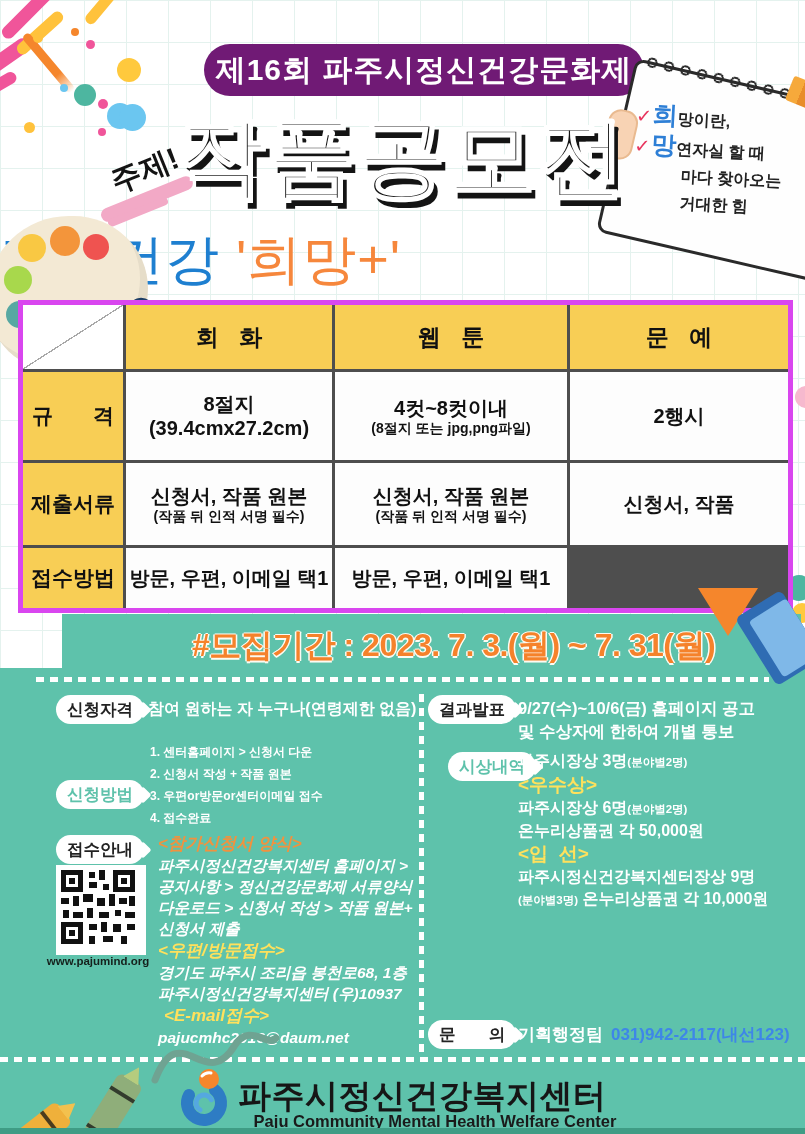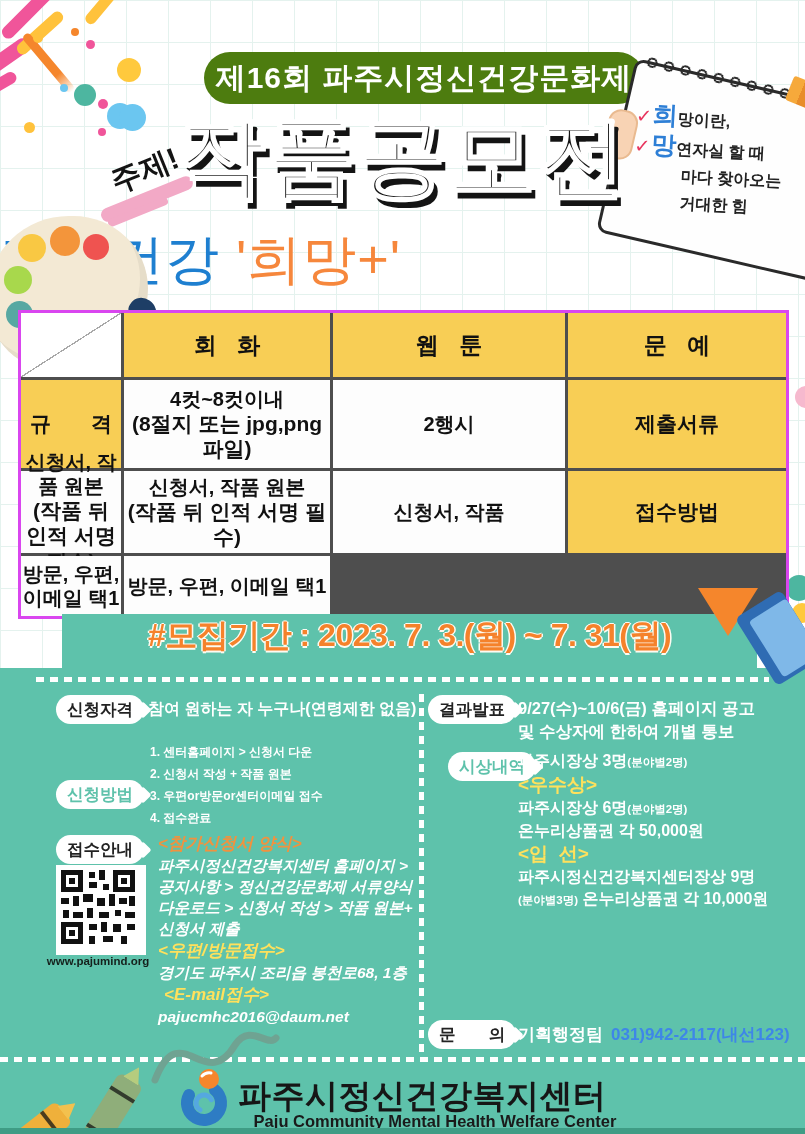--- a/index.html
+++ b/index.html
@@ -39,7 +39,7 @@
   .edge-pink{left:795px;top:386px;width:22px;height:22px;background:#F6B9CE;border-radius:50%;}
 
   
-  .event-badge{left:204px;top:52px;width:440px;height:52px;background:#4d7c0f;border-radius:27px;
+  .event-badge{left:204px;top:44px;width:440px;height:52px;background:#701a75;border-radius:27px;
     color:#fff;font-size:30px;font-weight:800;display:flex;align-items:center;justify-content:center;letter-spacing:1px;}
 
   

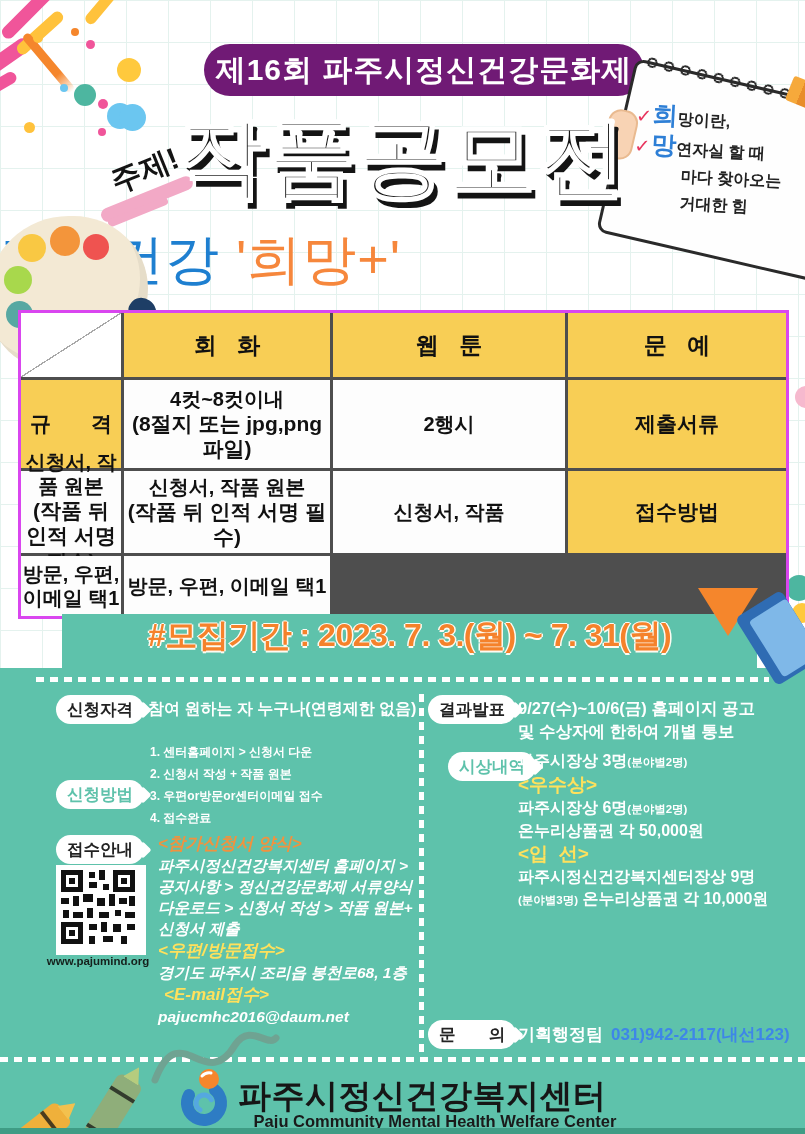--- a/index.html
+++ b/index.html
@@ -88,7 +88,7 @@
 
   
   .spec-table{left:18px;top:300px;display:grid;grid-template-columns:100px 206px 232px 218px;
-    grid-template-rows:64px 88px 82px 60px;gap:3px;background:#4E4E4E;border:3px solid #d946ef;margin-top:10px;}
+    grid-template-rows:64px 88px 82px 60px;gap:3px;background:#4E4E4E;border:5px solid #d946ef;}
   .cell{background:#FDFDFD;display:flex;flex-direction:column;align-items:center;justify-content:center;
     text-align:center;font-weight:800;color:#111;}
   .cell-head{background:#F8CE55;font-size:23px;word-spacing:14px;flex-direction:row;}

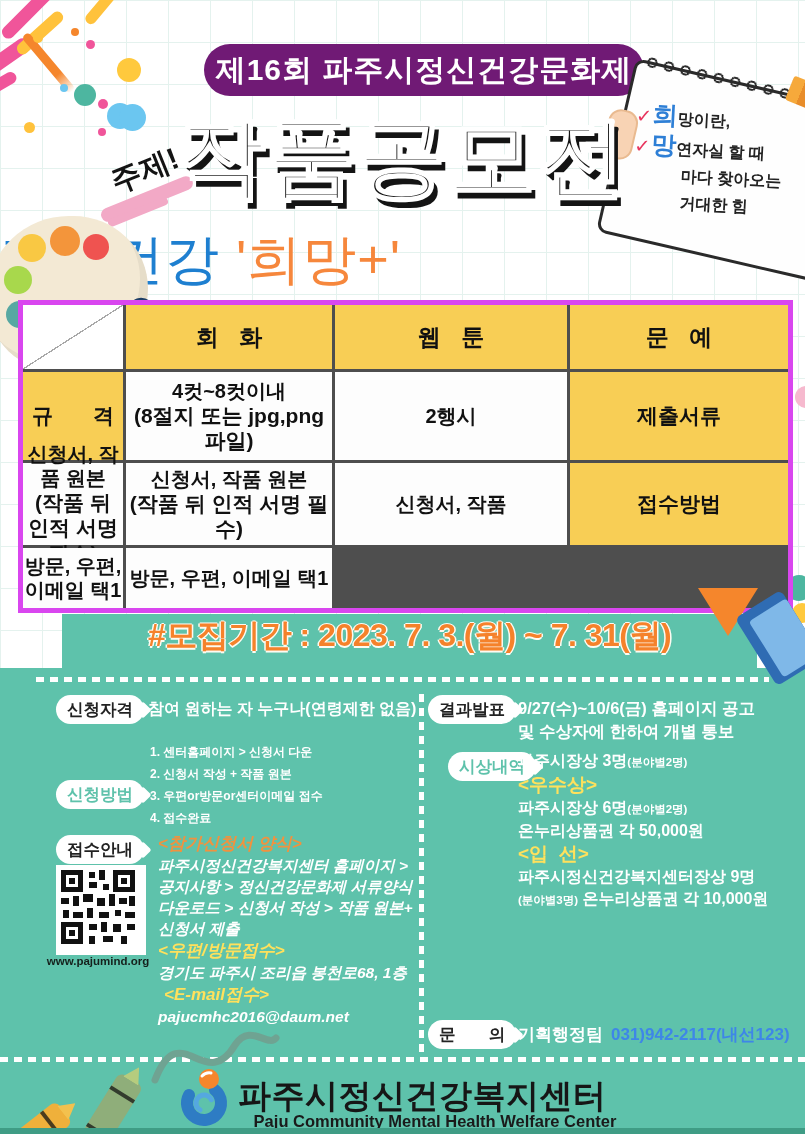--- a/index.html
+++ b/index.html
@@ -255,6 +255,10 @@
     <div class="cell cell-head">문 예</div>
 
     <div class="cell cell-label">규 격</div>
+    <div class="cell">
+      <span class="cell-main">8절지</span>
+      <span class="cell-main">(39.4cmx27.2cm)</span>
+    </div>
     <div class="cell">
       <span class="cell-main">4컷~8컷이내</span>
       <span class="cell-sub">(8절지 또는 jpg,png파일)</span>

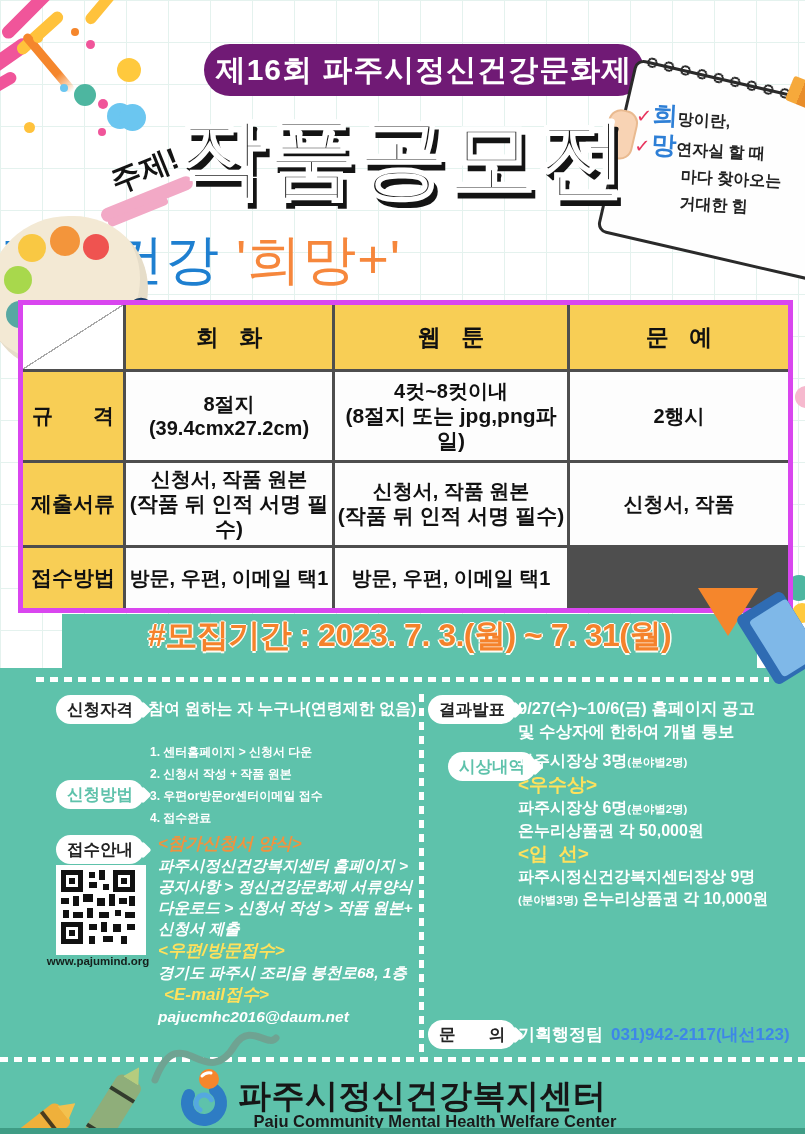--- a/index.html
+++ b/index.html
@@ -95,7 +95,7 @@
   .cell-corner{background:#FFFFFF;background-image:linear-gradient(to bottom right,transparent 49.4%,#A8A8A8 49.4% 50.6%,transparent 50.6%);}
   .cell-label{background:#F8CE55;font-size:21px;word-spacing:34px;}
   .cell-main{font-size:20px;line-height:1.2;}
-  .cell-sub{font-size:21px;line-height:1.2;}
+  .cell-sub{font-size:14px;line-height:1.2;}
 
   
   .period-banner{left:62px;top:614px;width:695px;height:54px;background:#5EC2AB;

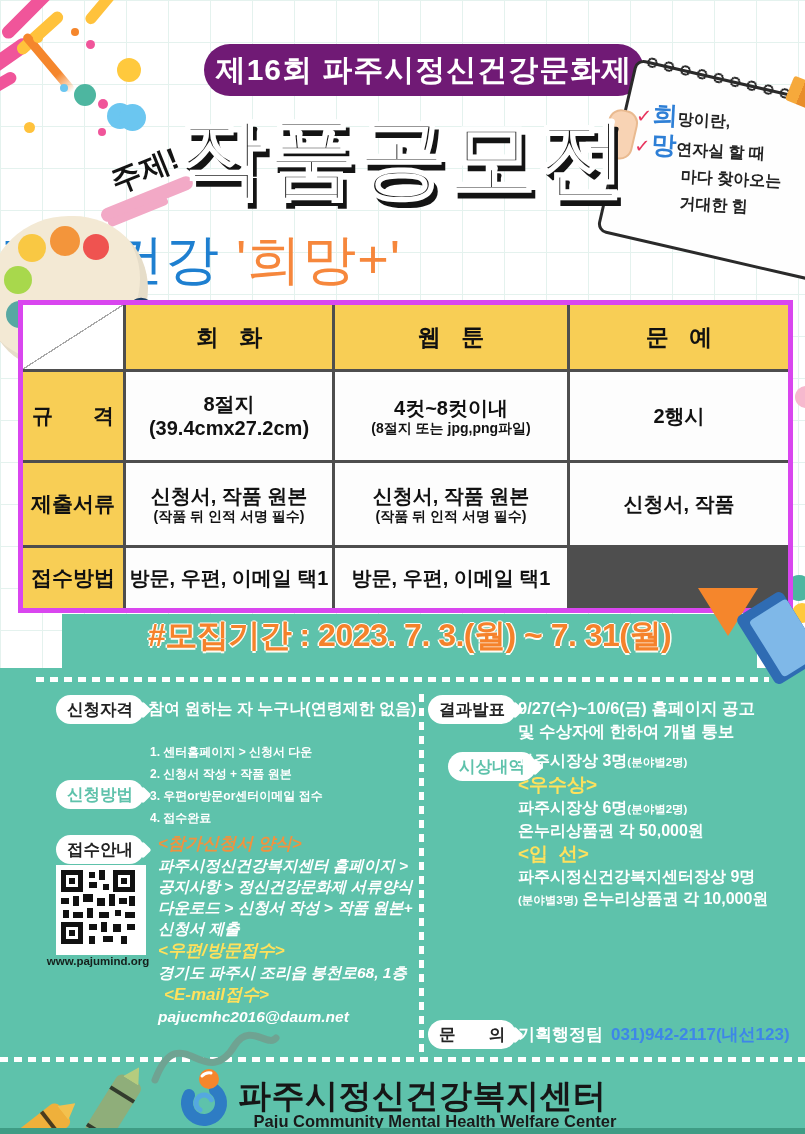--- a/index.html
+++ b/index.html
@@ -99,7 +99,7 @@
 
   
   .period-banner{left:62px;top:614px;width:695px;height:54px;background:#5EC2AB;
-    display:flex;align-items:flex-start;justify-content:center;}
+    display:flex;align-items:flex-end;justify-content:center;padding-left:44px;}
   .period-text{font-size:32px;font-weight:900;color:#F5822B;letter-spacing:-0.5px;
     text-shadow:-1.5px 0 #FCFBF2,1.5px 0 #FCFBF2,0 -1.5px #FCFBF2,0 1.5px #FCFBF2;}
   .deco-triangle{left:698px;top:588px;width:0;height:0;border-left:30px solid transparent;

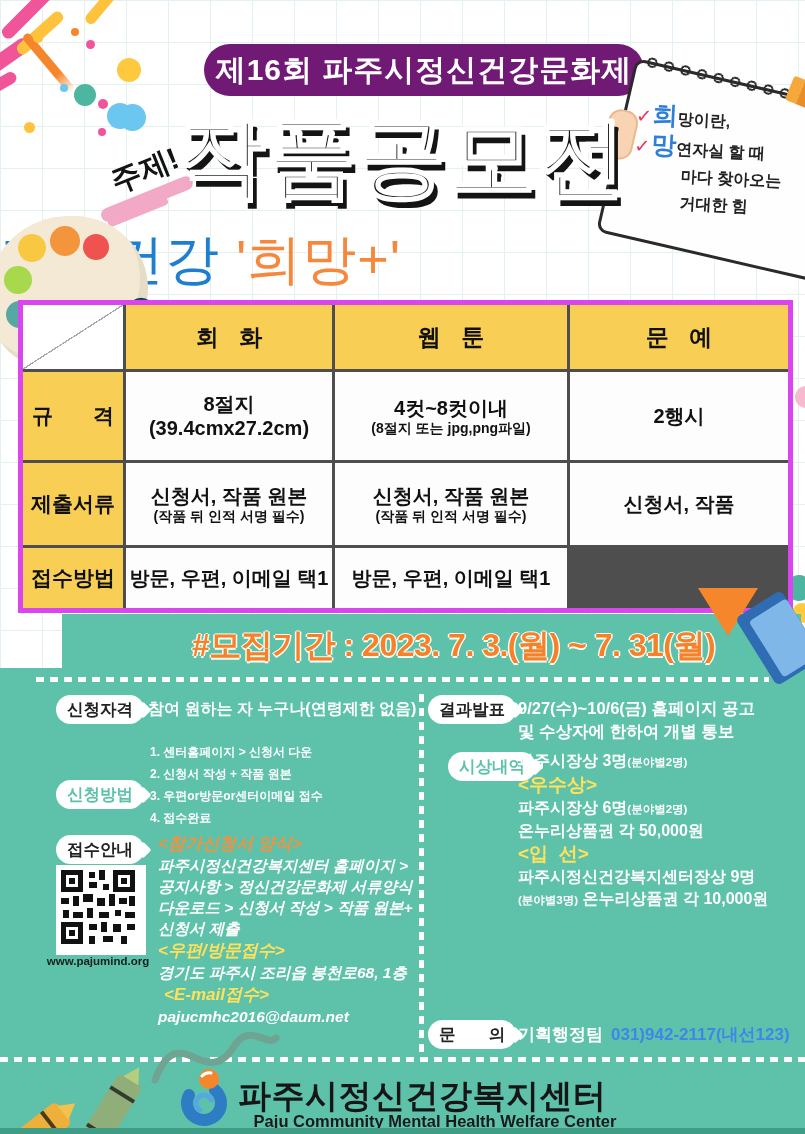--- a/index.html
+++ b/index.html
@@ -368,6 +368,7 @@
       <div class="wtext">신청서 제출</div>
       <div class="h-yellow">&lt;우편/방문접수&gt;</div>
       <div class="wtext">경기도 파주시 조리읍 봉천로68, 1층</div>
+      <div class="wtext">파주시정신건강복지센터 (우)10937</div>
       <div class="h-yellow h-indent">&lt;E-mail접수&gt;</div>
       <div class="wtext">pajucmhc2016@daum.net</div>
     </div>

